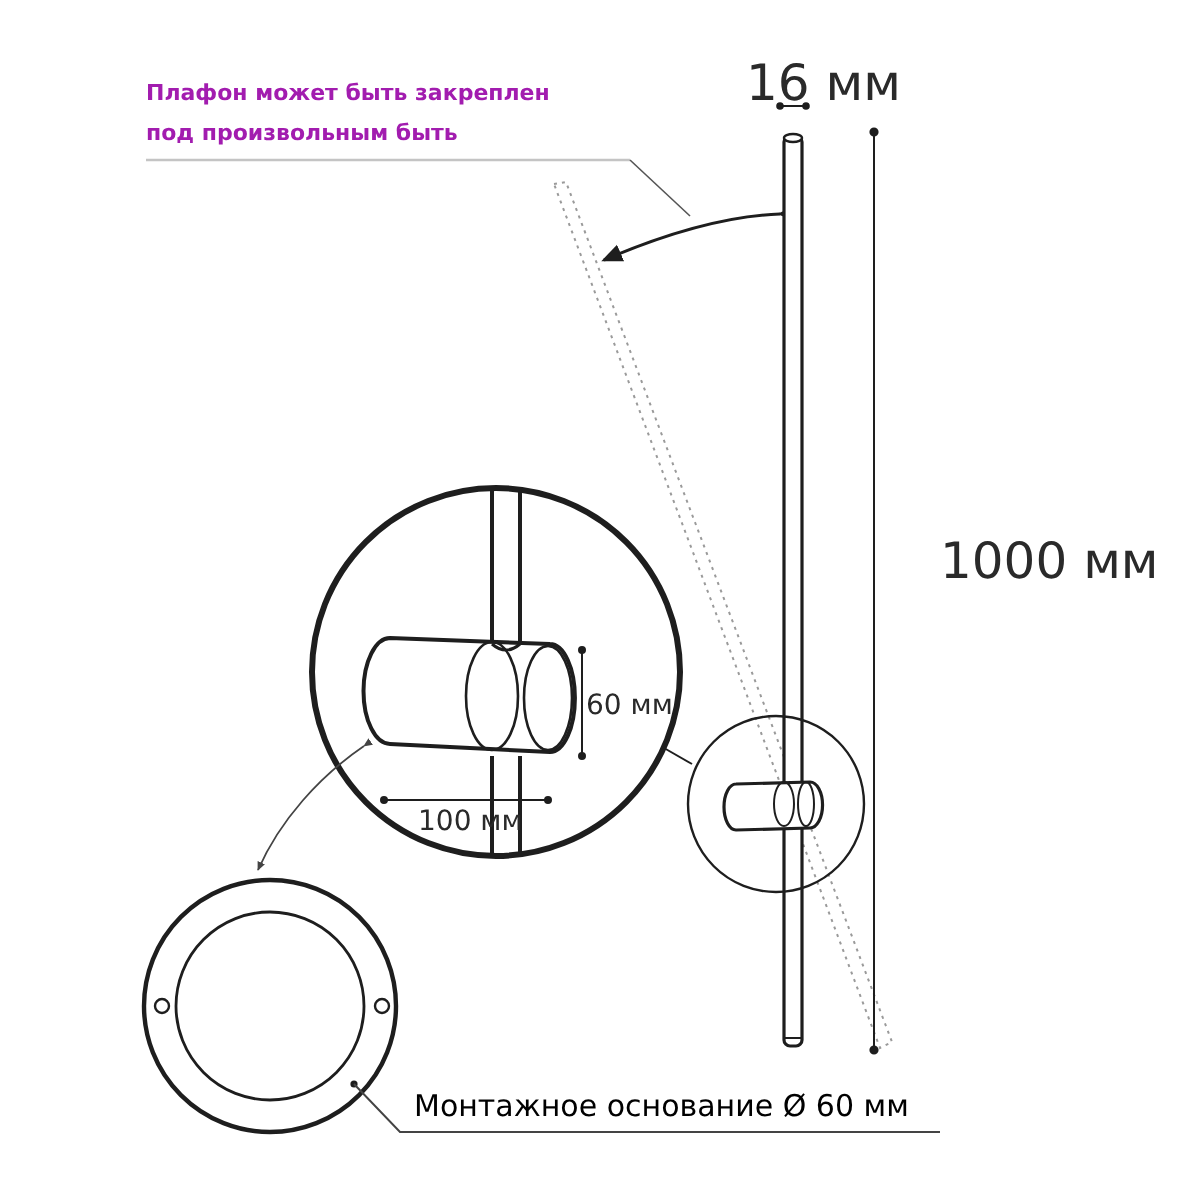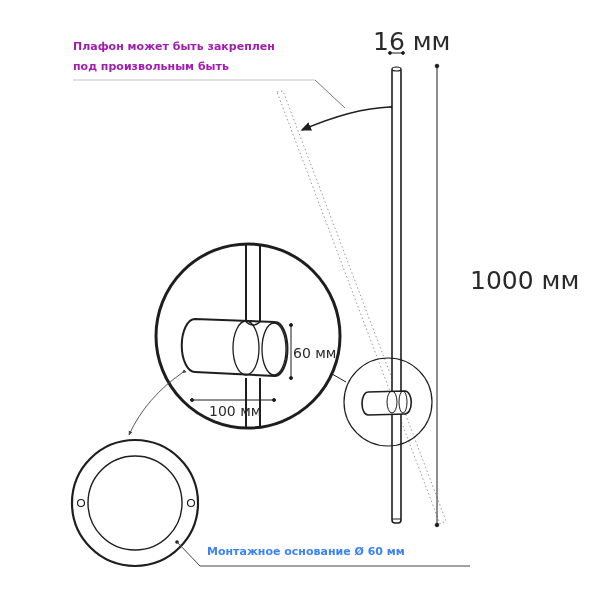--- a/index.html
+++ b/index.html
@@ -10,7 +10,7 @@
     .note { font-size: 11px; font-weight: bold; color: #a21caf; line-height: 20px; }
     .dim { font-size: 25px; color: #2a2a2a; }
     .dim-sm { font-size: 14px; color: #2a2a2a; }
-    .base-lbl { font-size: 11px; font-weight: bold; color: #3b82f6; }
+    .base-lbl { font-size: 15px; font-weight: normal; color: #000000; }
   </style>
 </head>
 <body>

